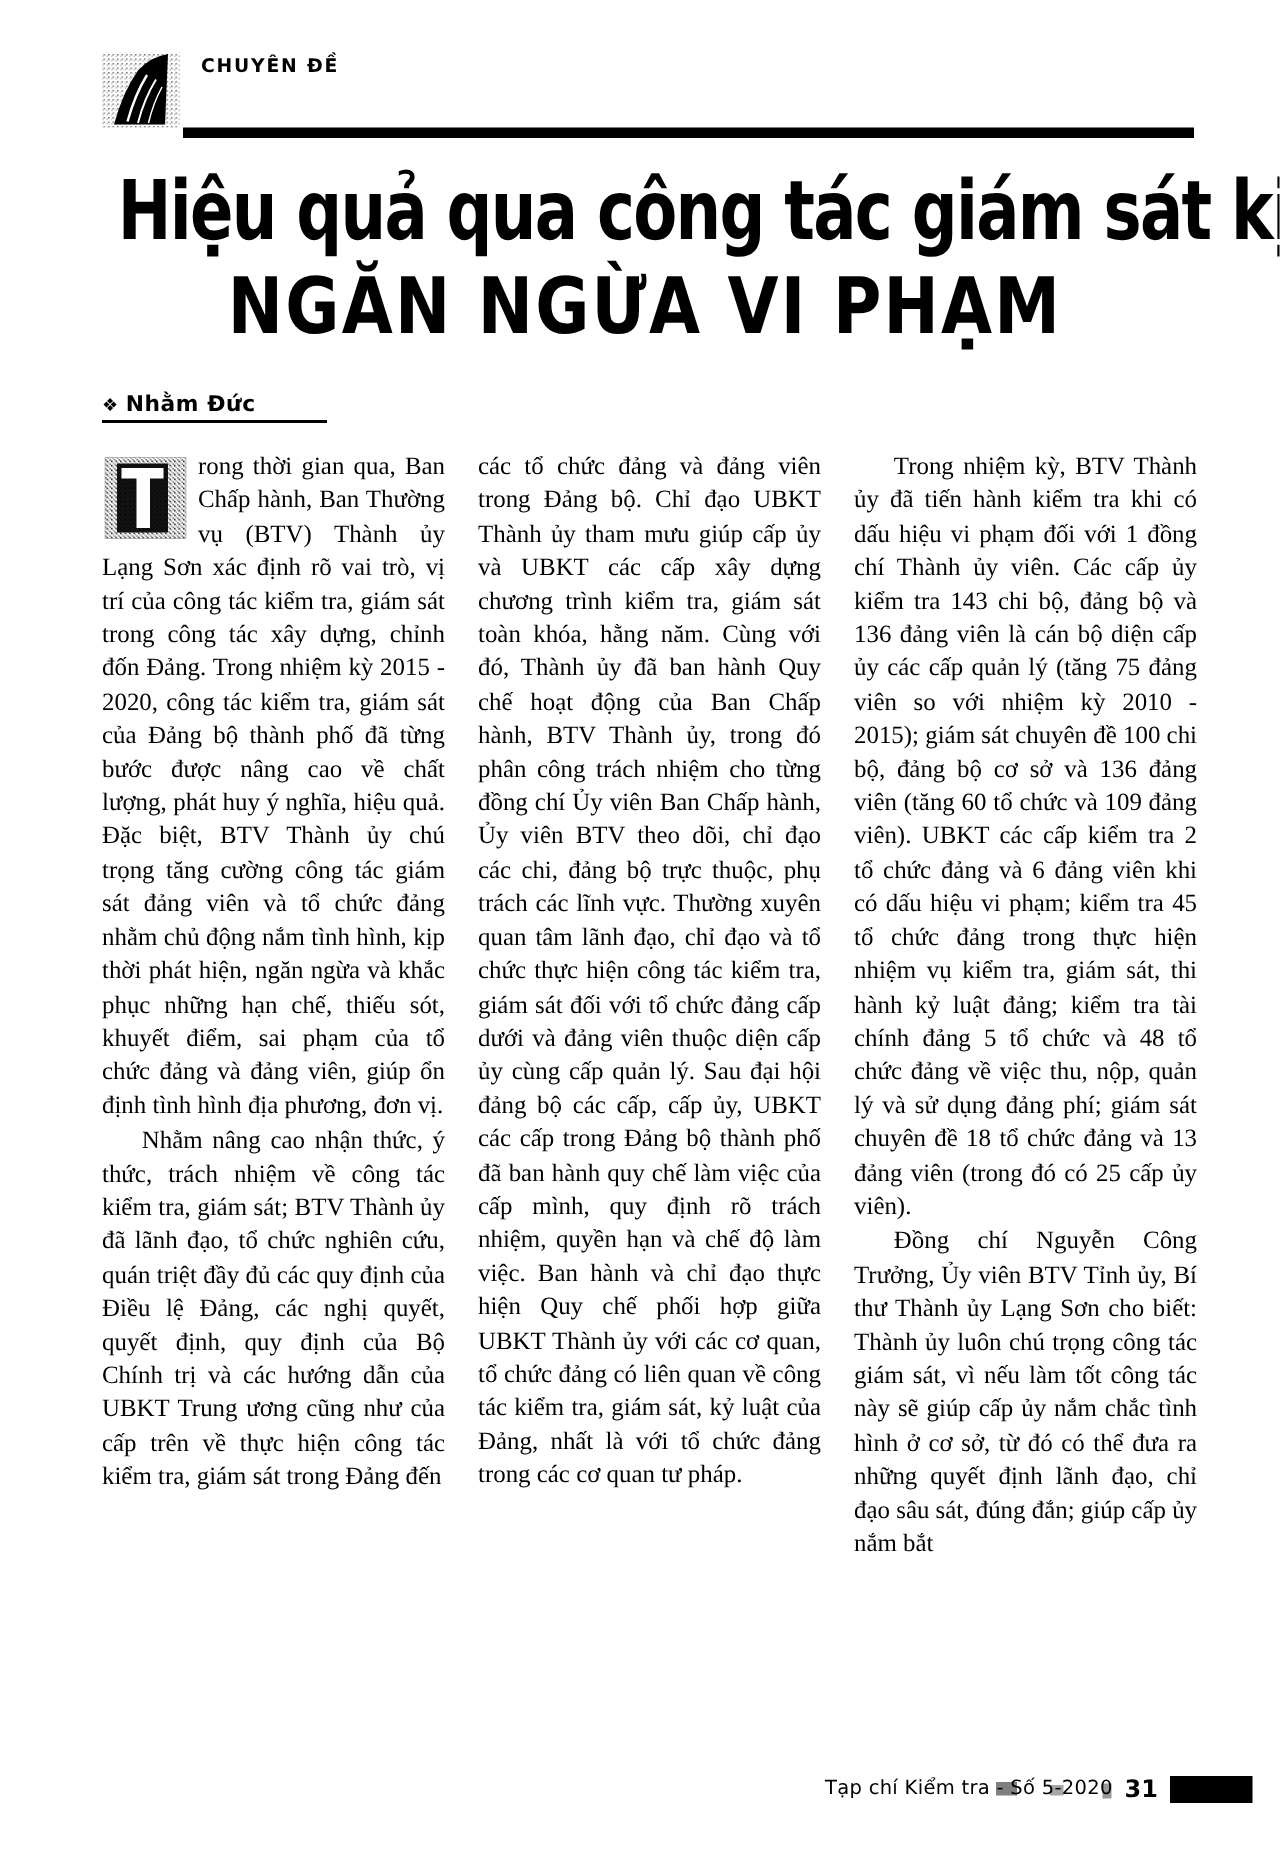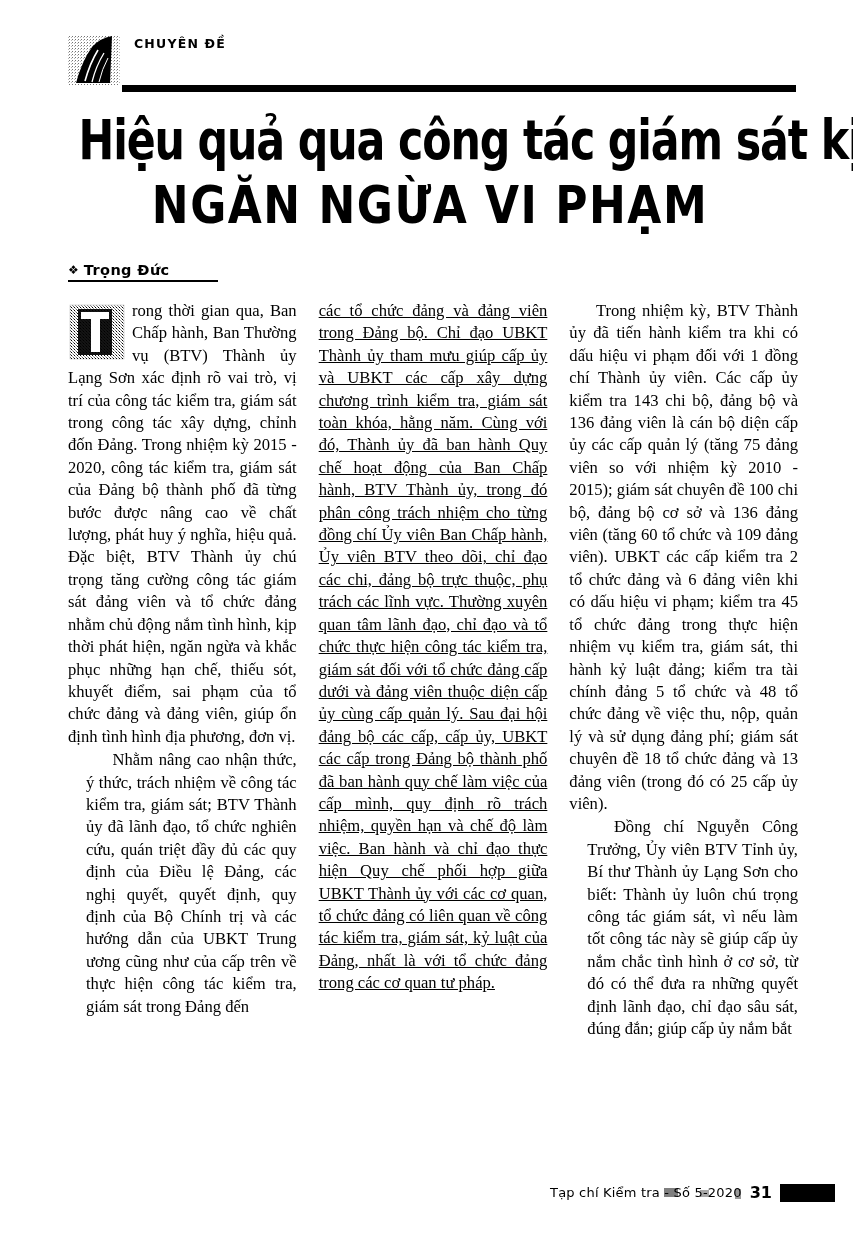--- a/index.html
+++ b/index.html
@@ -255,7 +255,7 @@
   <div class="byline">
     <div class="byline-row">
       <span class="byline-diamond">❖</span>
-      <span class="byline-name">Trọng Đức</span>
+      <span class="byline-name">Nhằm Đức</span>
     </div>
     <div class="byline-rule"></div>
   </div>

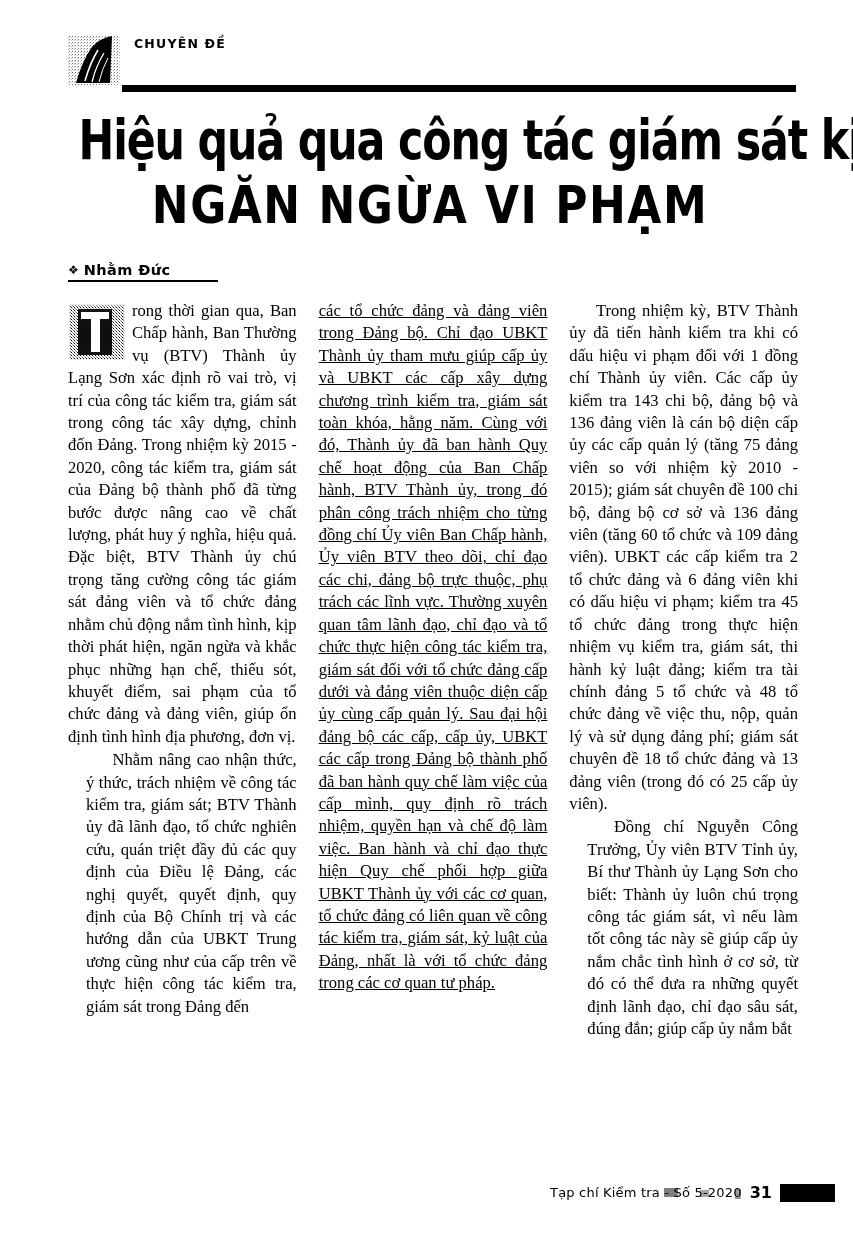--- a/index.html
+++ b/index.html
@@ -158,7 +158,7 @@
     text-indent: 1.6em;
     hyphens: none;
   }
-  .col p.no-indent { text-indent: 0; text-decoration: underline; }
+  .col p.no-indent { text-indent: 0; }
   .col p + p { margin-top: 1px; margin-left: 18px; }
 
   

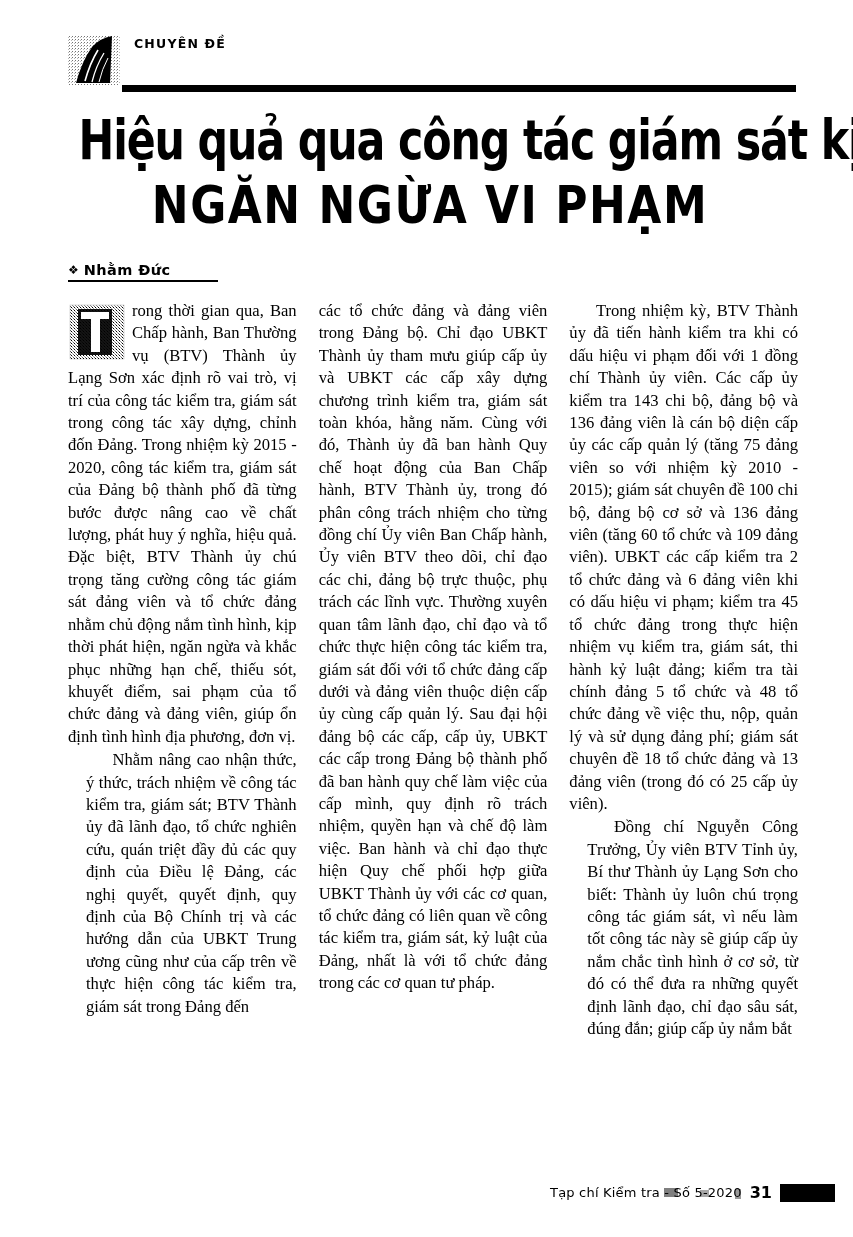--- a/index.html
+++ b/index.html
@@ -159,7 +159,7 @@
     hyphens: none;
   }
   .col p.no-indent { text-indent: 0; }
-  .col p + p { margin-top: 1px; margin-left: 18px; }
+  .col p + p { margin-top: 1px; }
 
   
   .dropcap {

